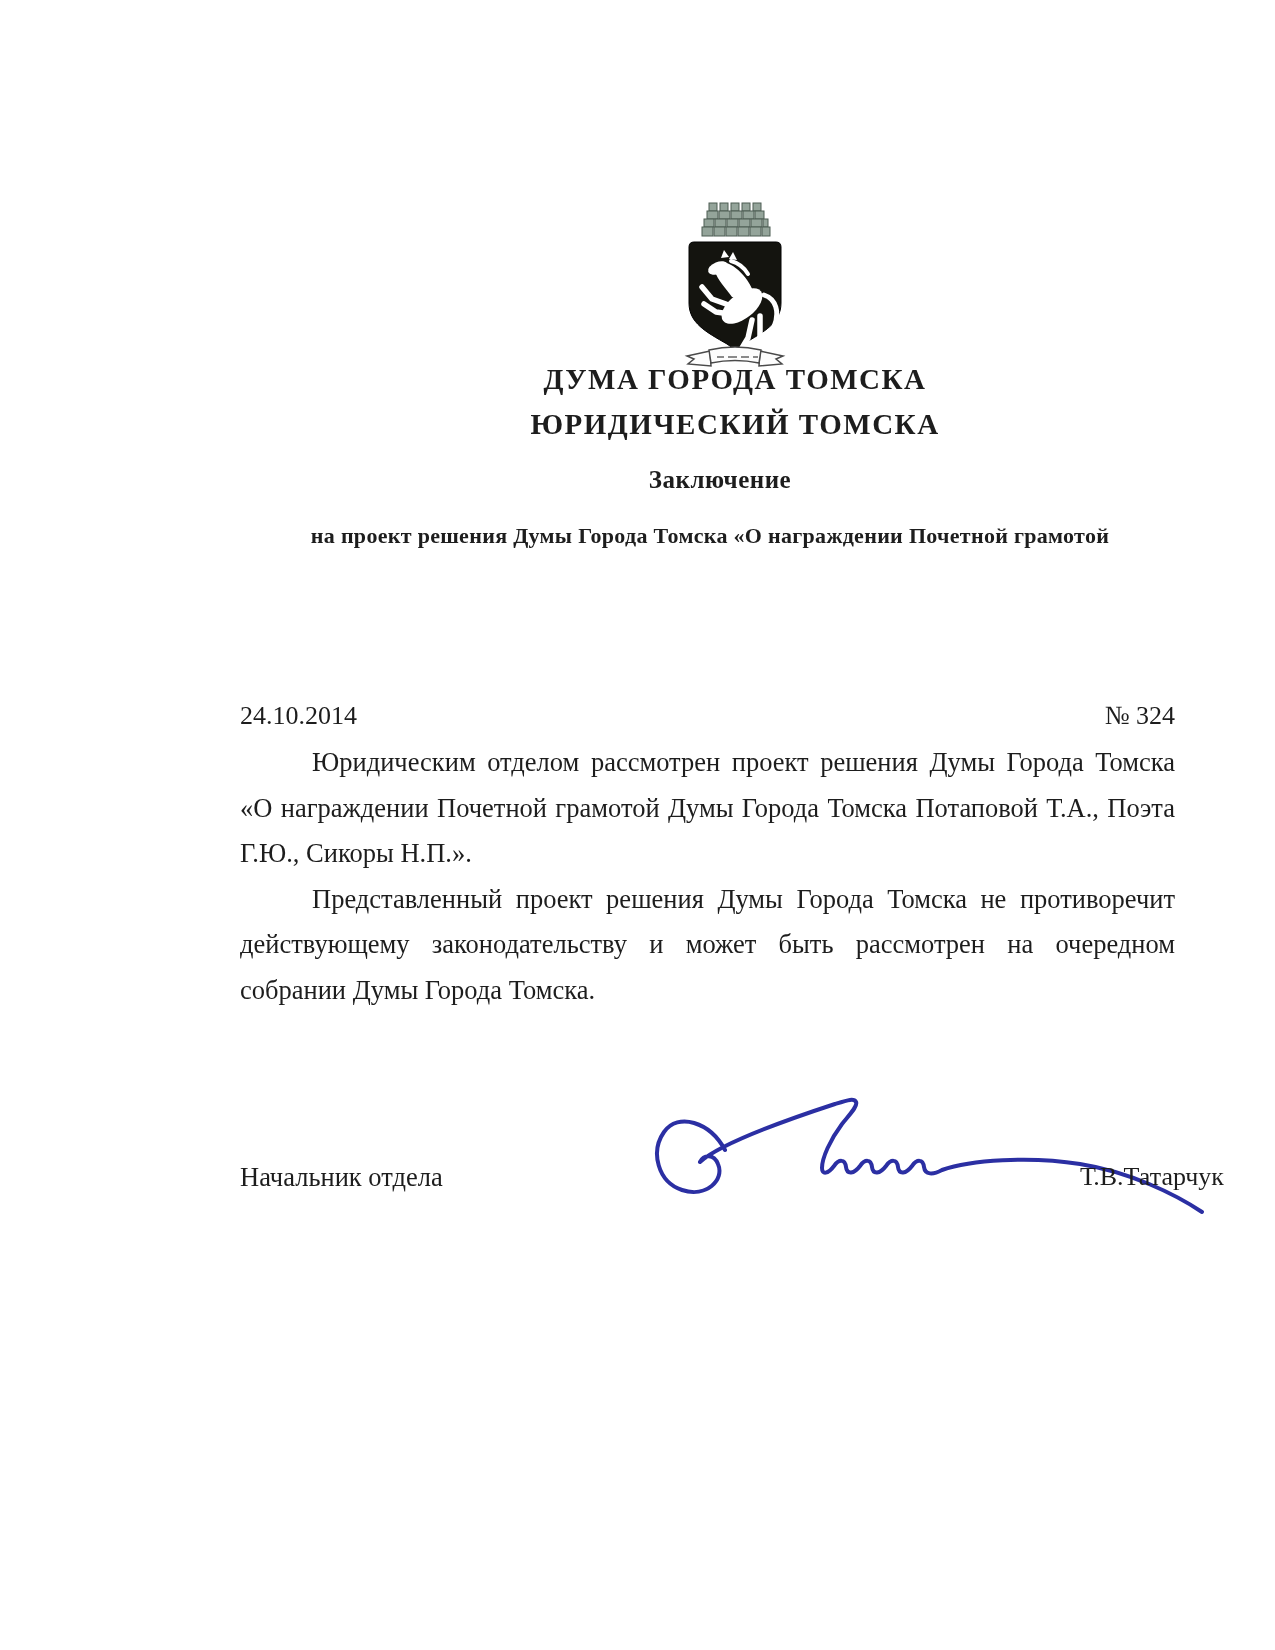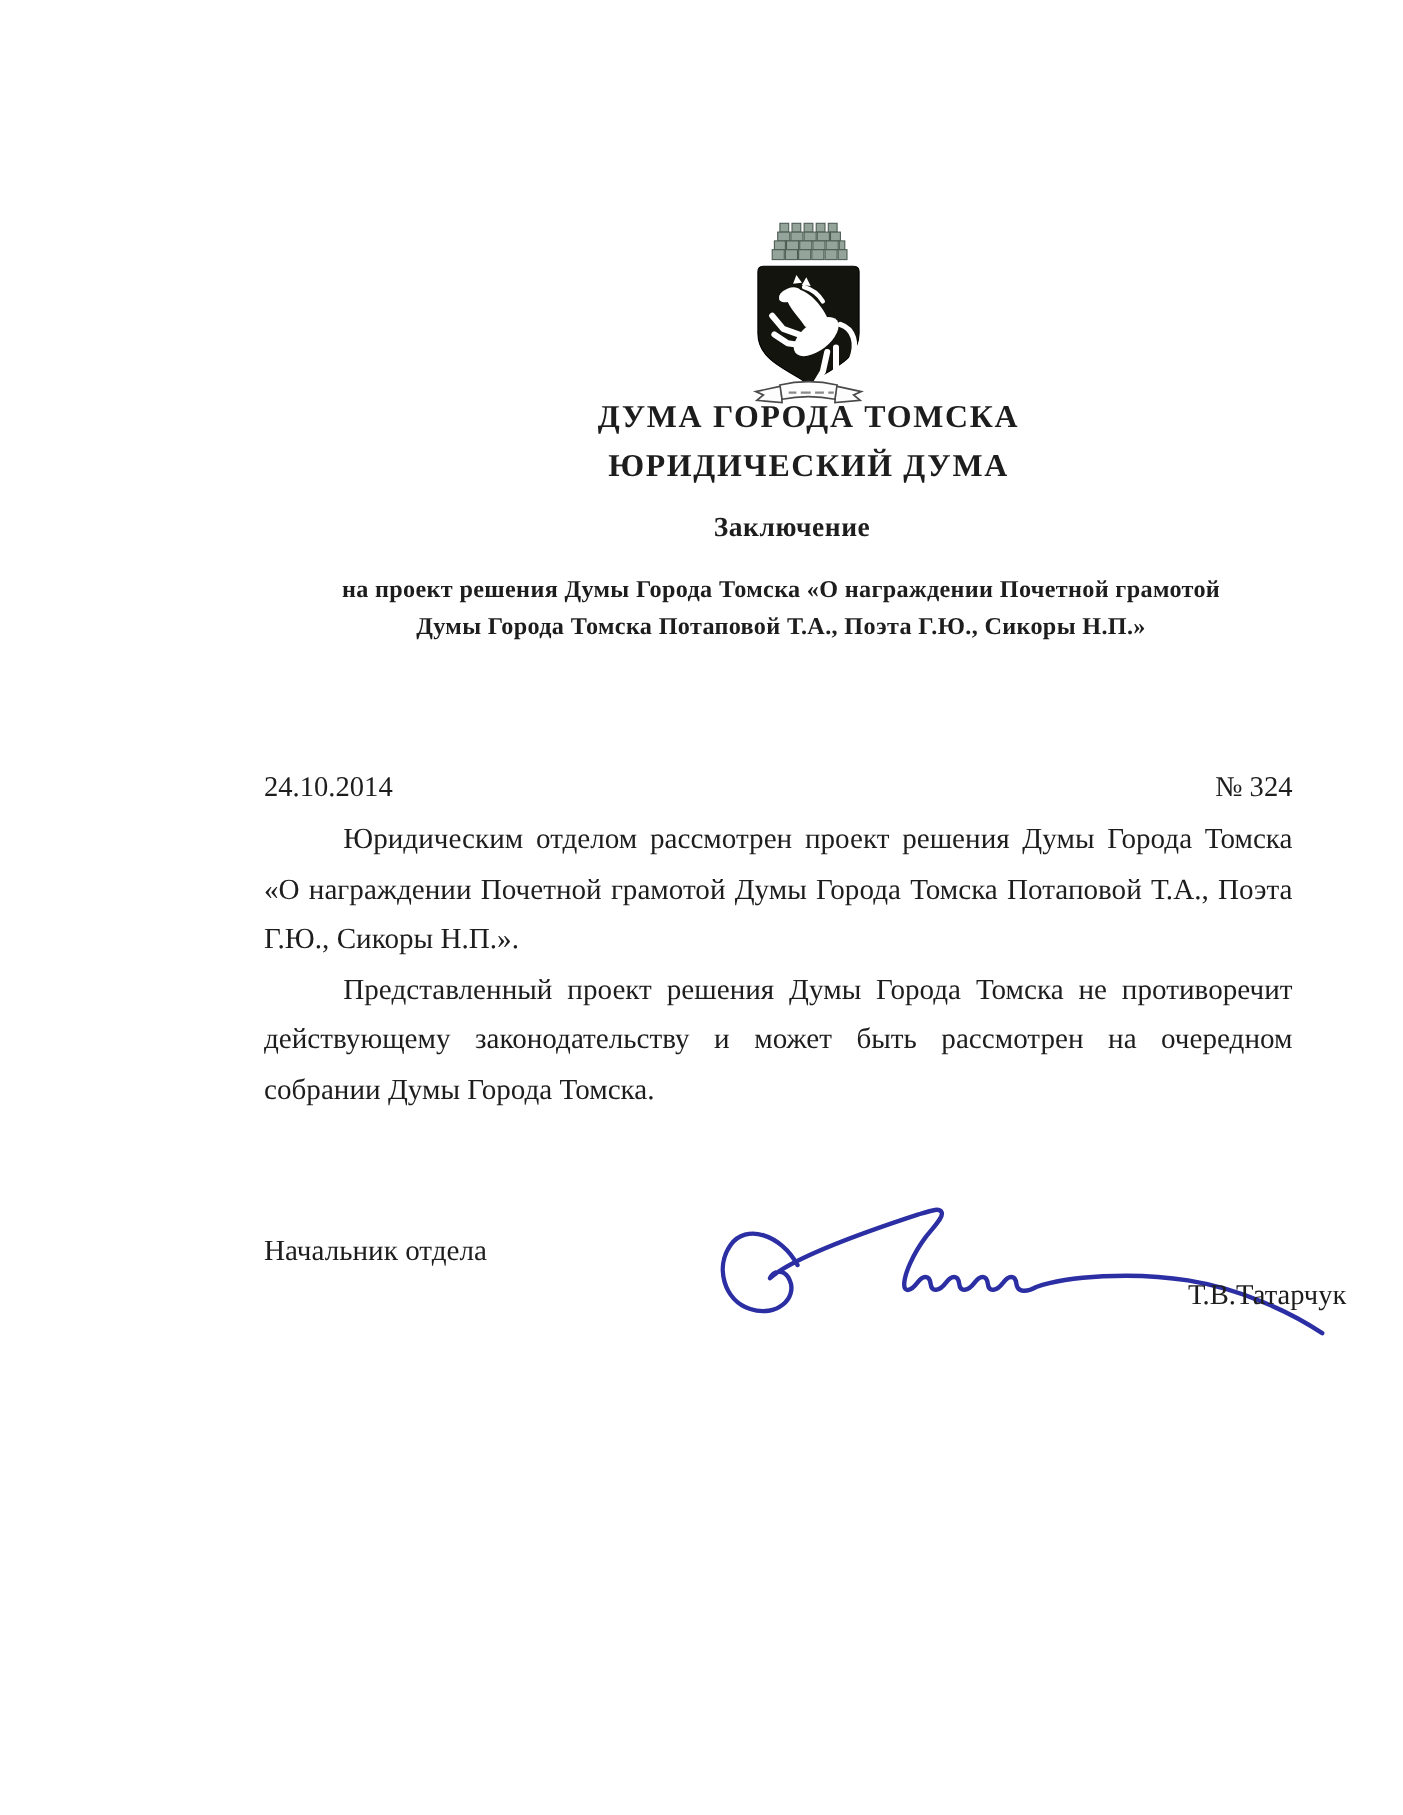--- a/index.html
+++ b/index.html
@@ -94,7 +94,7 @@
   </svg>
 
   <div class="abs org-name">ДУМА ГОРОДА ТОМСКА</div>
-  <div class="abs dept-name">ЮРИДИЧЕСКИЙ ДУМА</div>
+  <div class="abs dept-name">ЮРИДИЧЕСКИЙ ТОМСКА</div>
   <div class="abs doc-type">Заключение</div>
 
   <div class="abs doc-title">

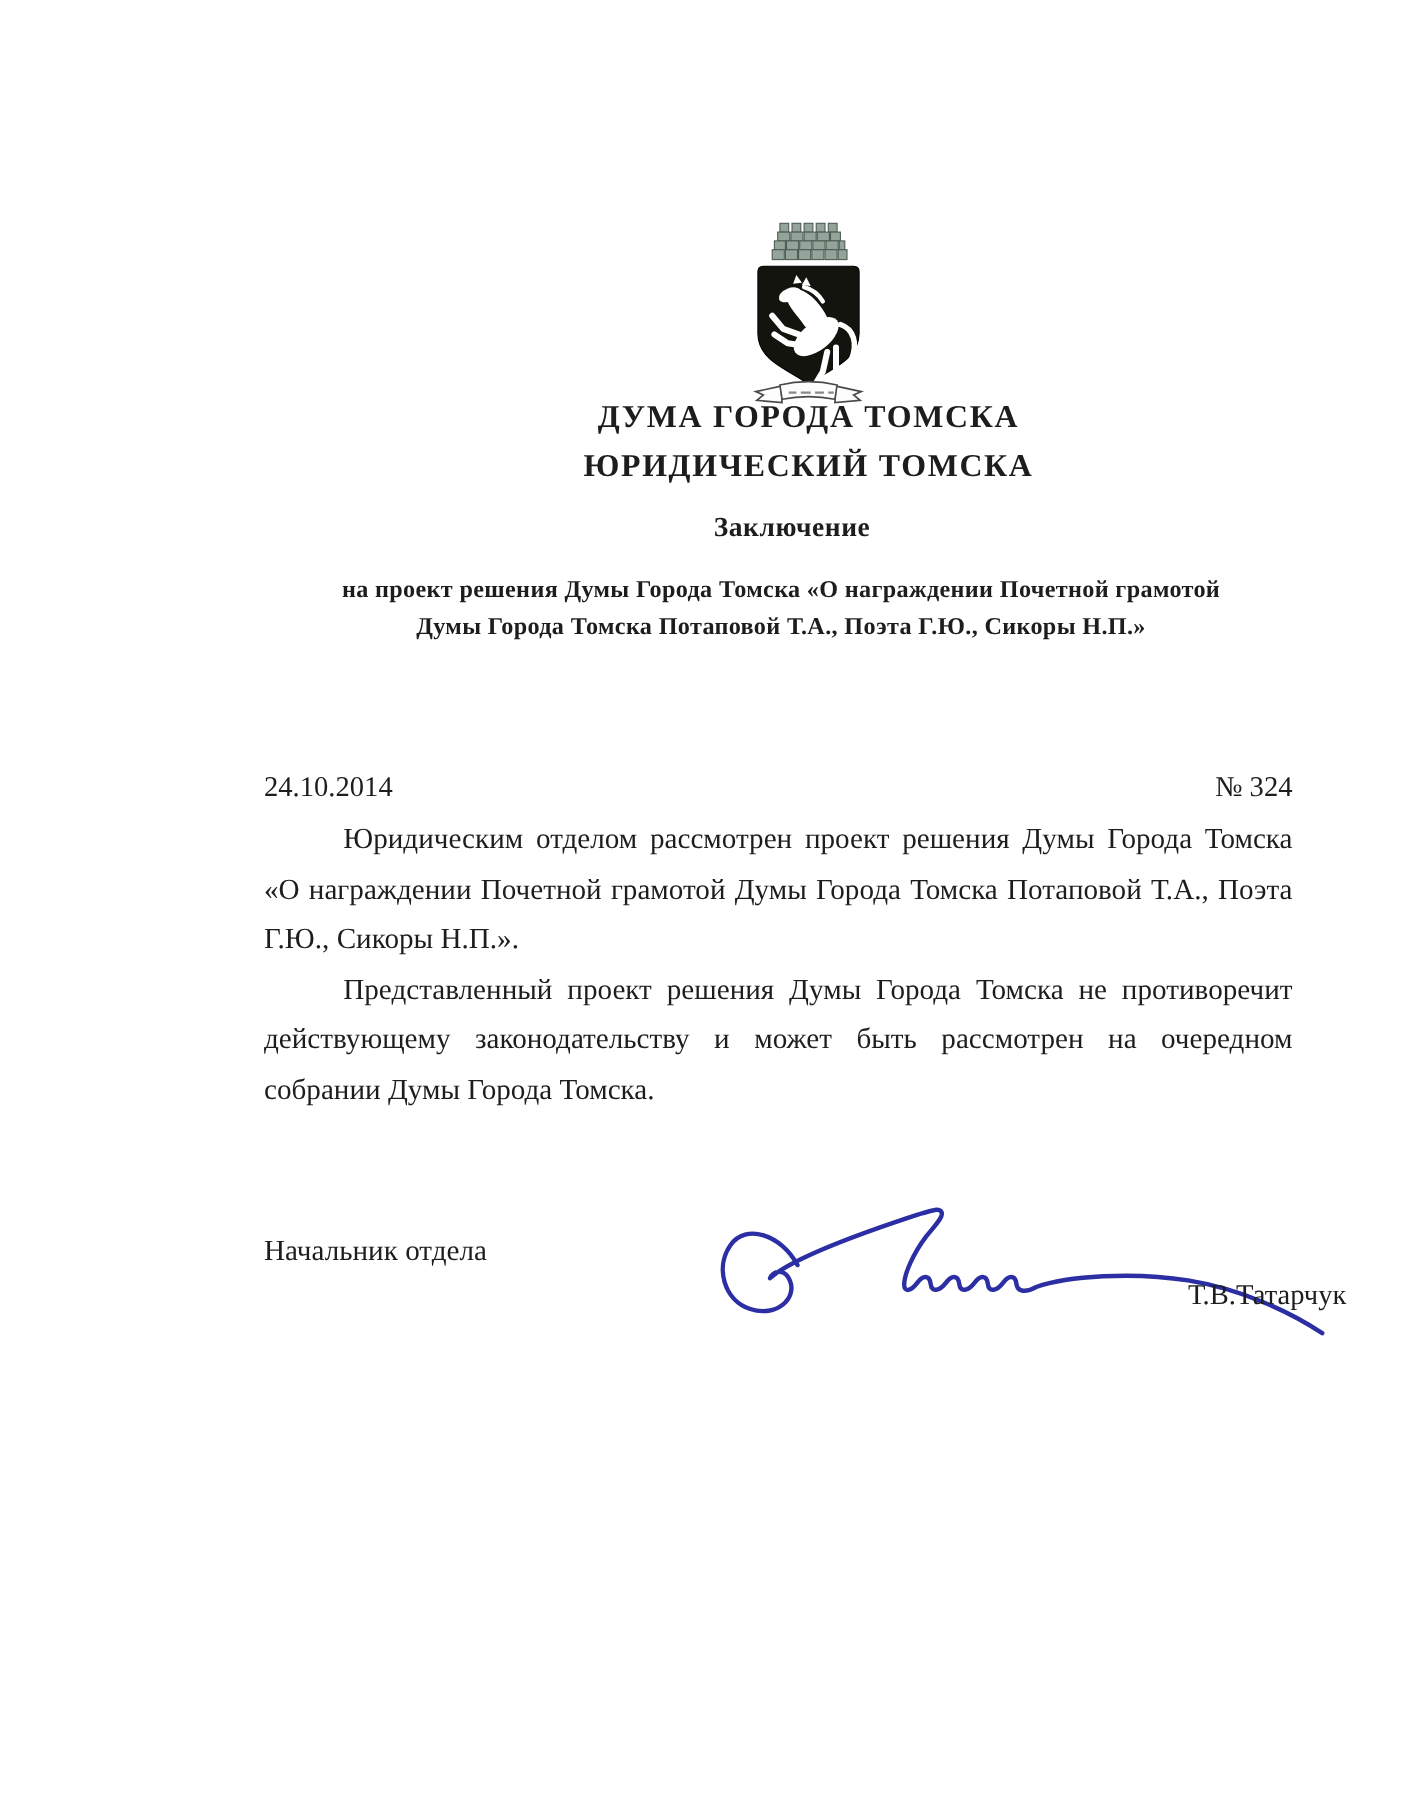--- a/index.html
+++ b/index.html
@@ -99,7 +99,6 @@
 
   <div class="abs doc-title">
     <div>на проект решения Думы Города Томска «О награждении Почетной грамотой</div>
-    <div>Думы Города Томска Потаповой Т.А., Поэта Г.Ю., Сикоры Н.П.»</div>
   </div>
 
   <div class="abs meta-row">

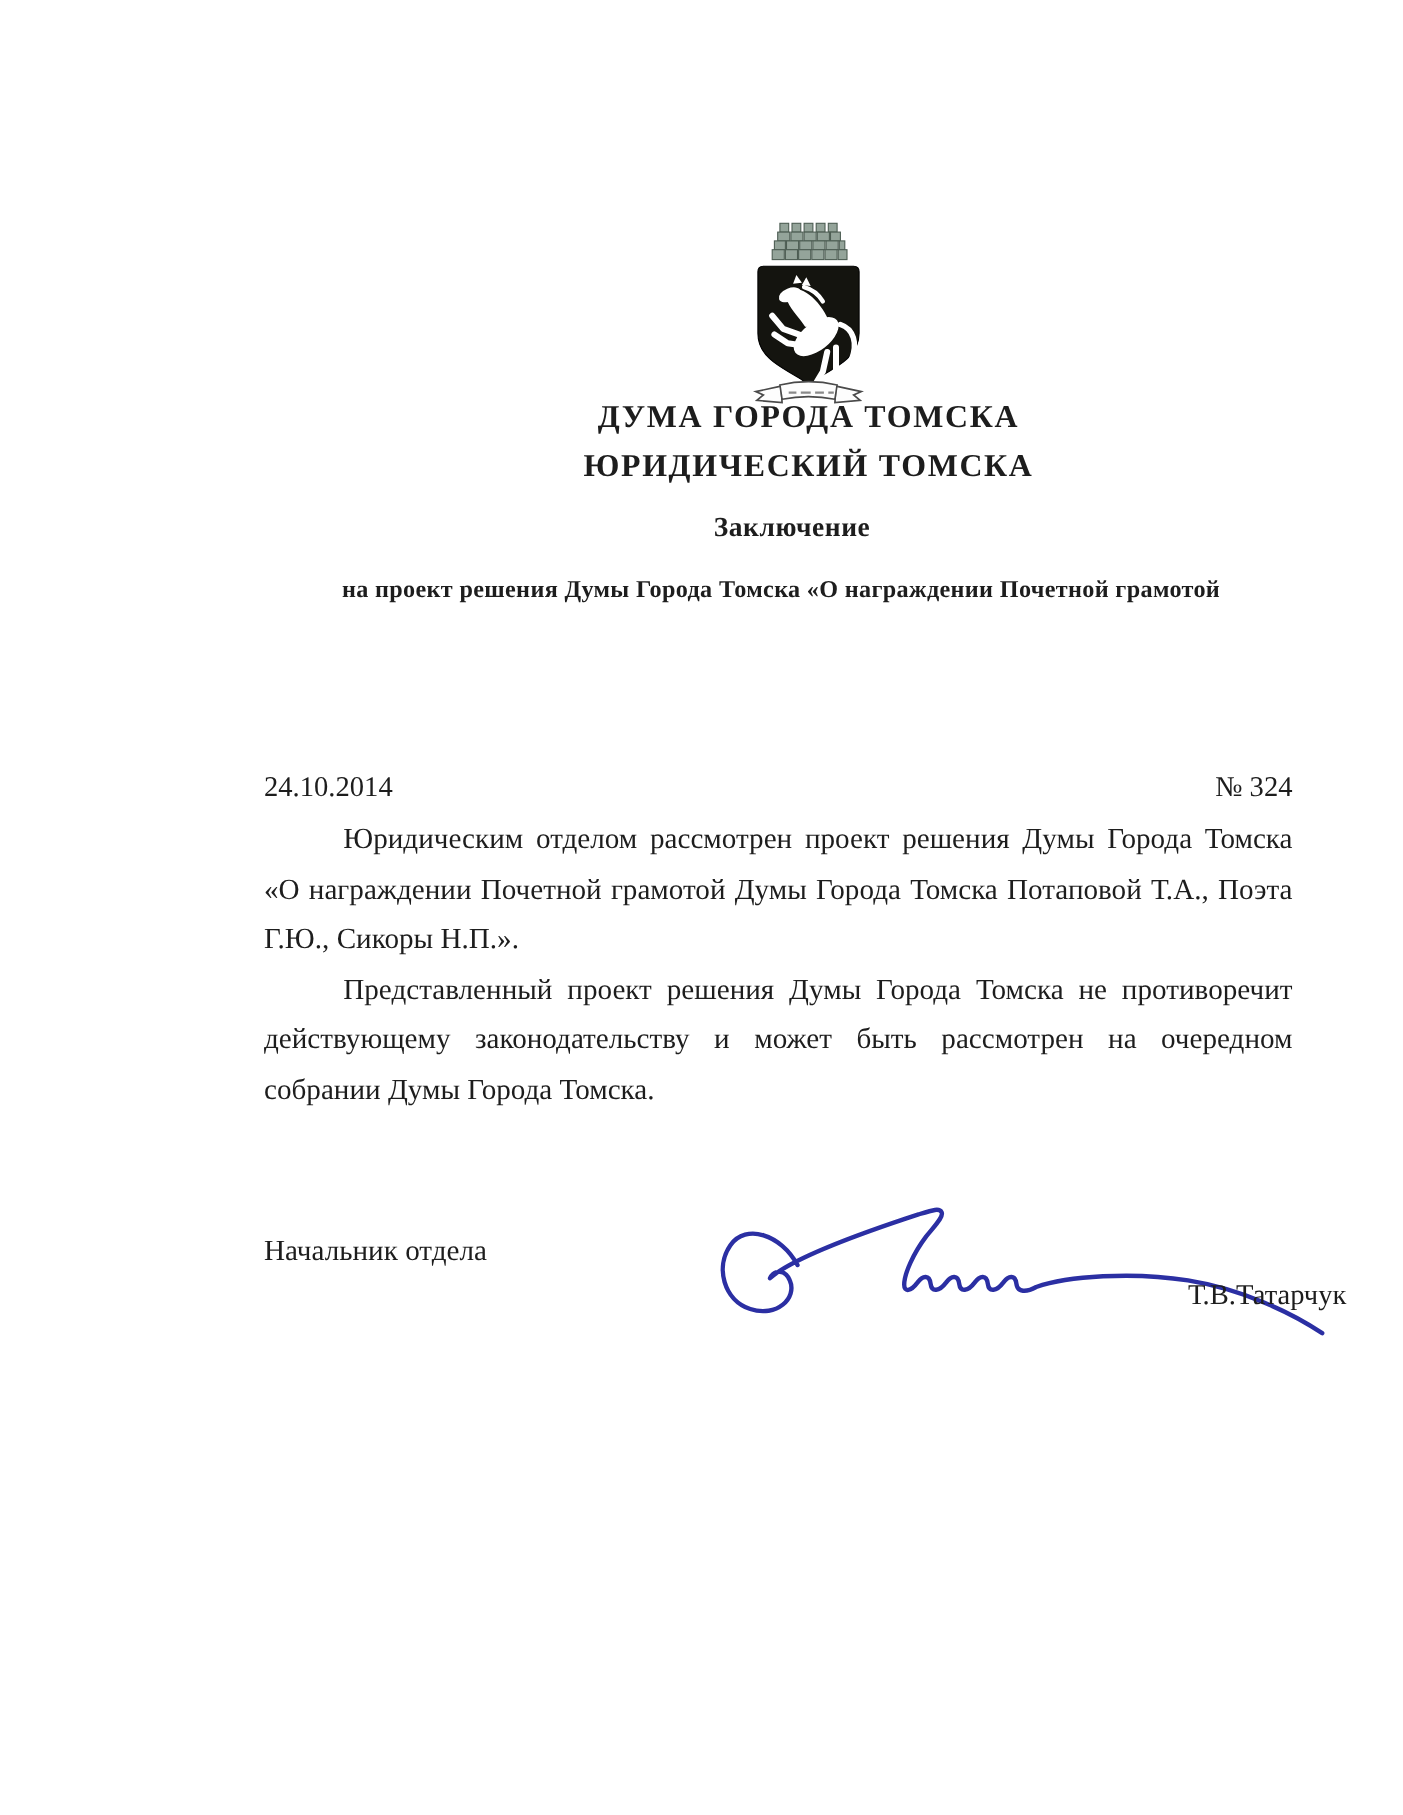--- a/index.html
+++ b/index.html
@@ -25,7 +25,7 @@
                 line-height:45.5px; text-align:justify; }
   .body-text p { margin:0; text-indent:72px; }
   
-  .sig-label  { left:240px;  top:1121px; font-size:26.5px;text-align:right; }
+  .sig-label  { left:240px;  top:1162px; font-size:26.5px;text-align:right; }
   .sig-name   { left:1080px; top:1162px; font-size:26px; }
   .sig-svg    { left:630px;  top:1072px; }
   

